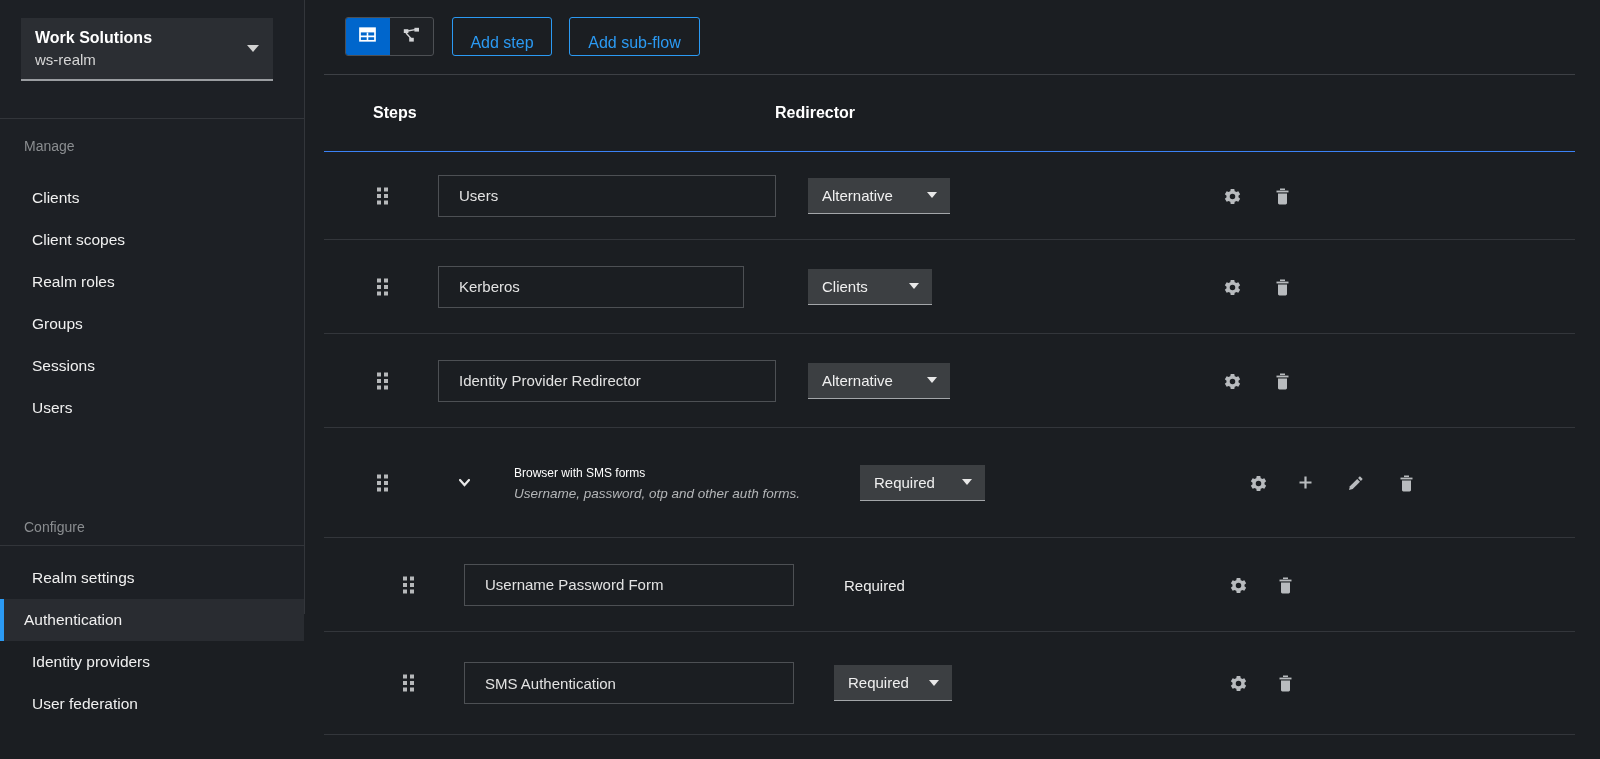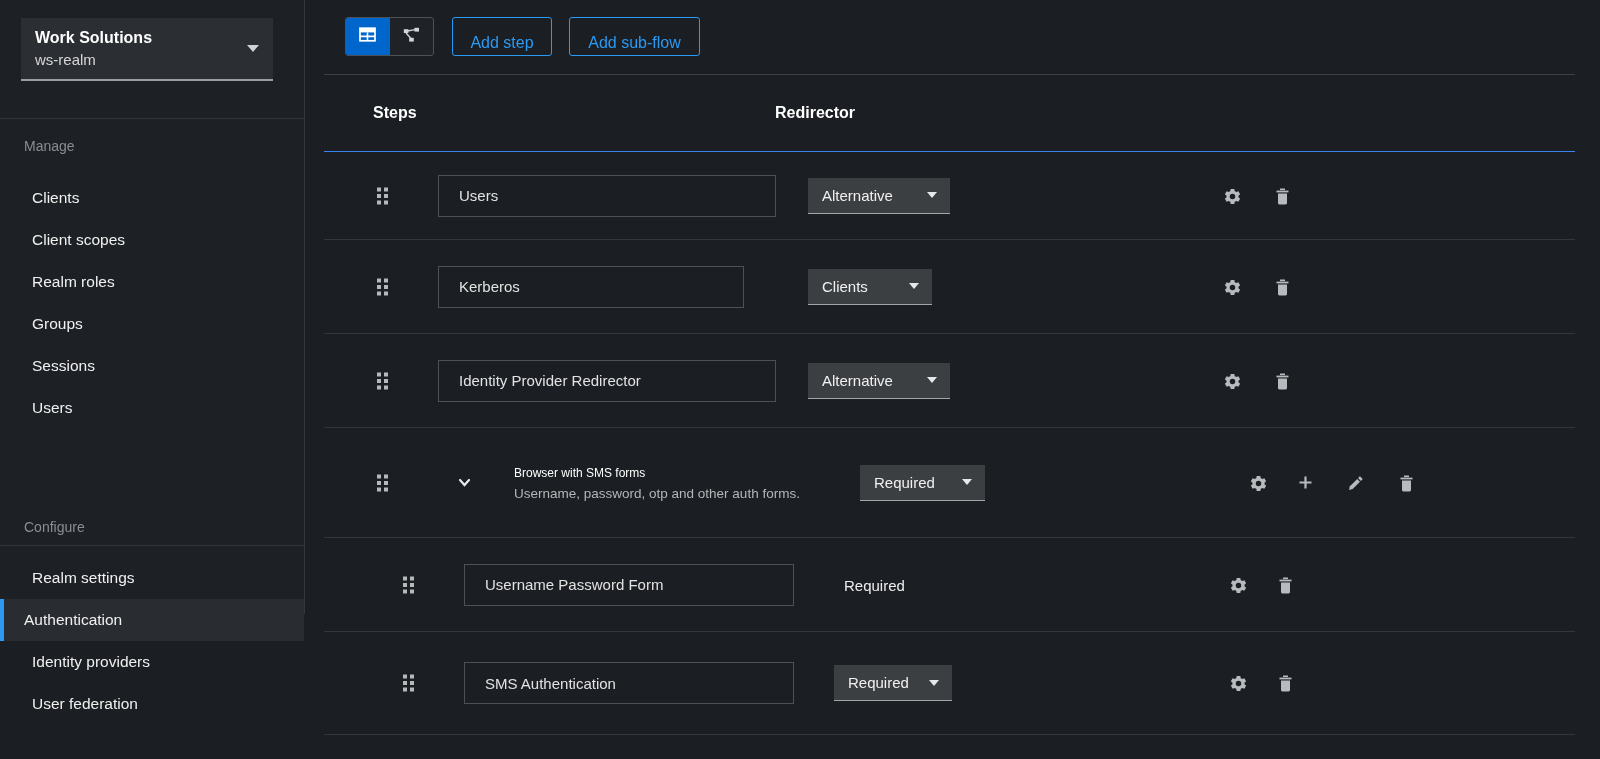--- a/index.html
+++ b/index.html
@@ -86,7 +86,7 @@
     font-size:15px; color:#e2e2e2;
   }
   .subflow-titles .sf-title { font-size:12px; color:#ffffff; margin-bottom:6px; }
-  .subflow-titles .sf-desc { font-size:13.5px; color:#b4b6b8; }
+  .subflow-titles .sf-desc { font-size:13.5px; color:#b4b6b8;font-style:italic; }
 
   .req-select {
     height:36px; background:#3c3f42; border-bottom:1px solid #a3a6a9;

